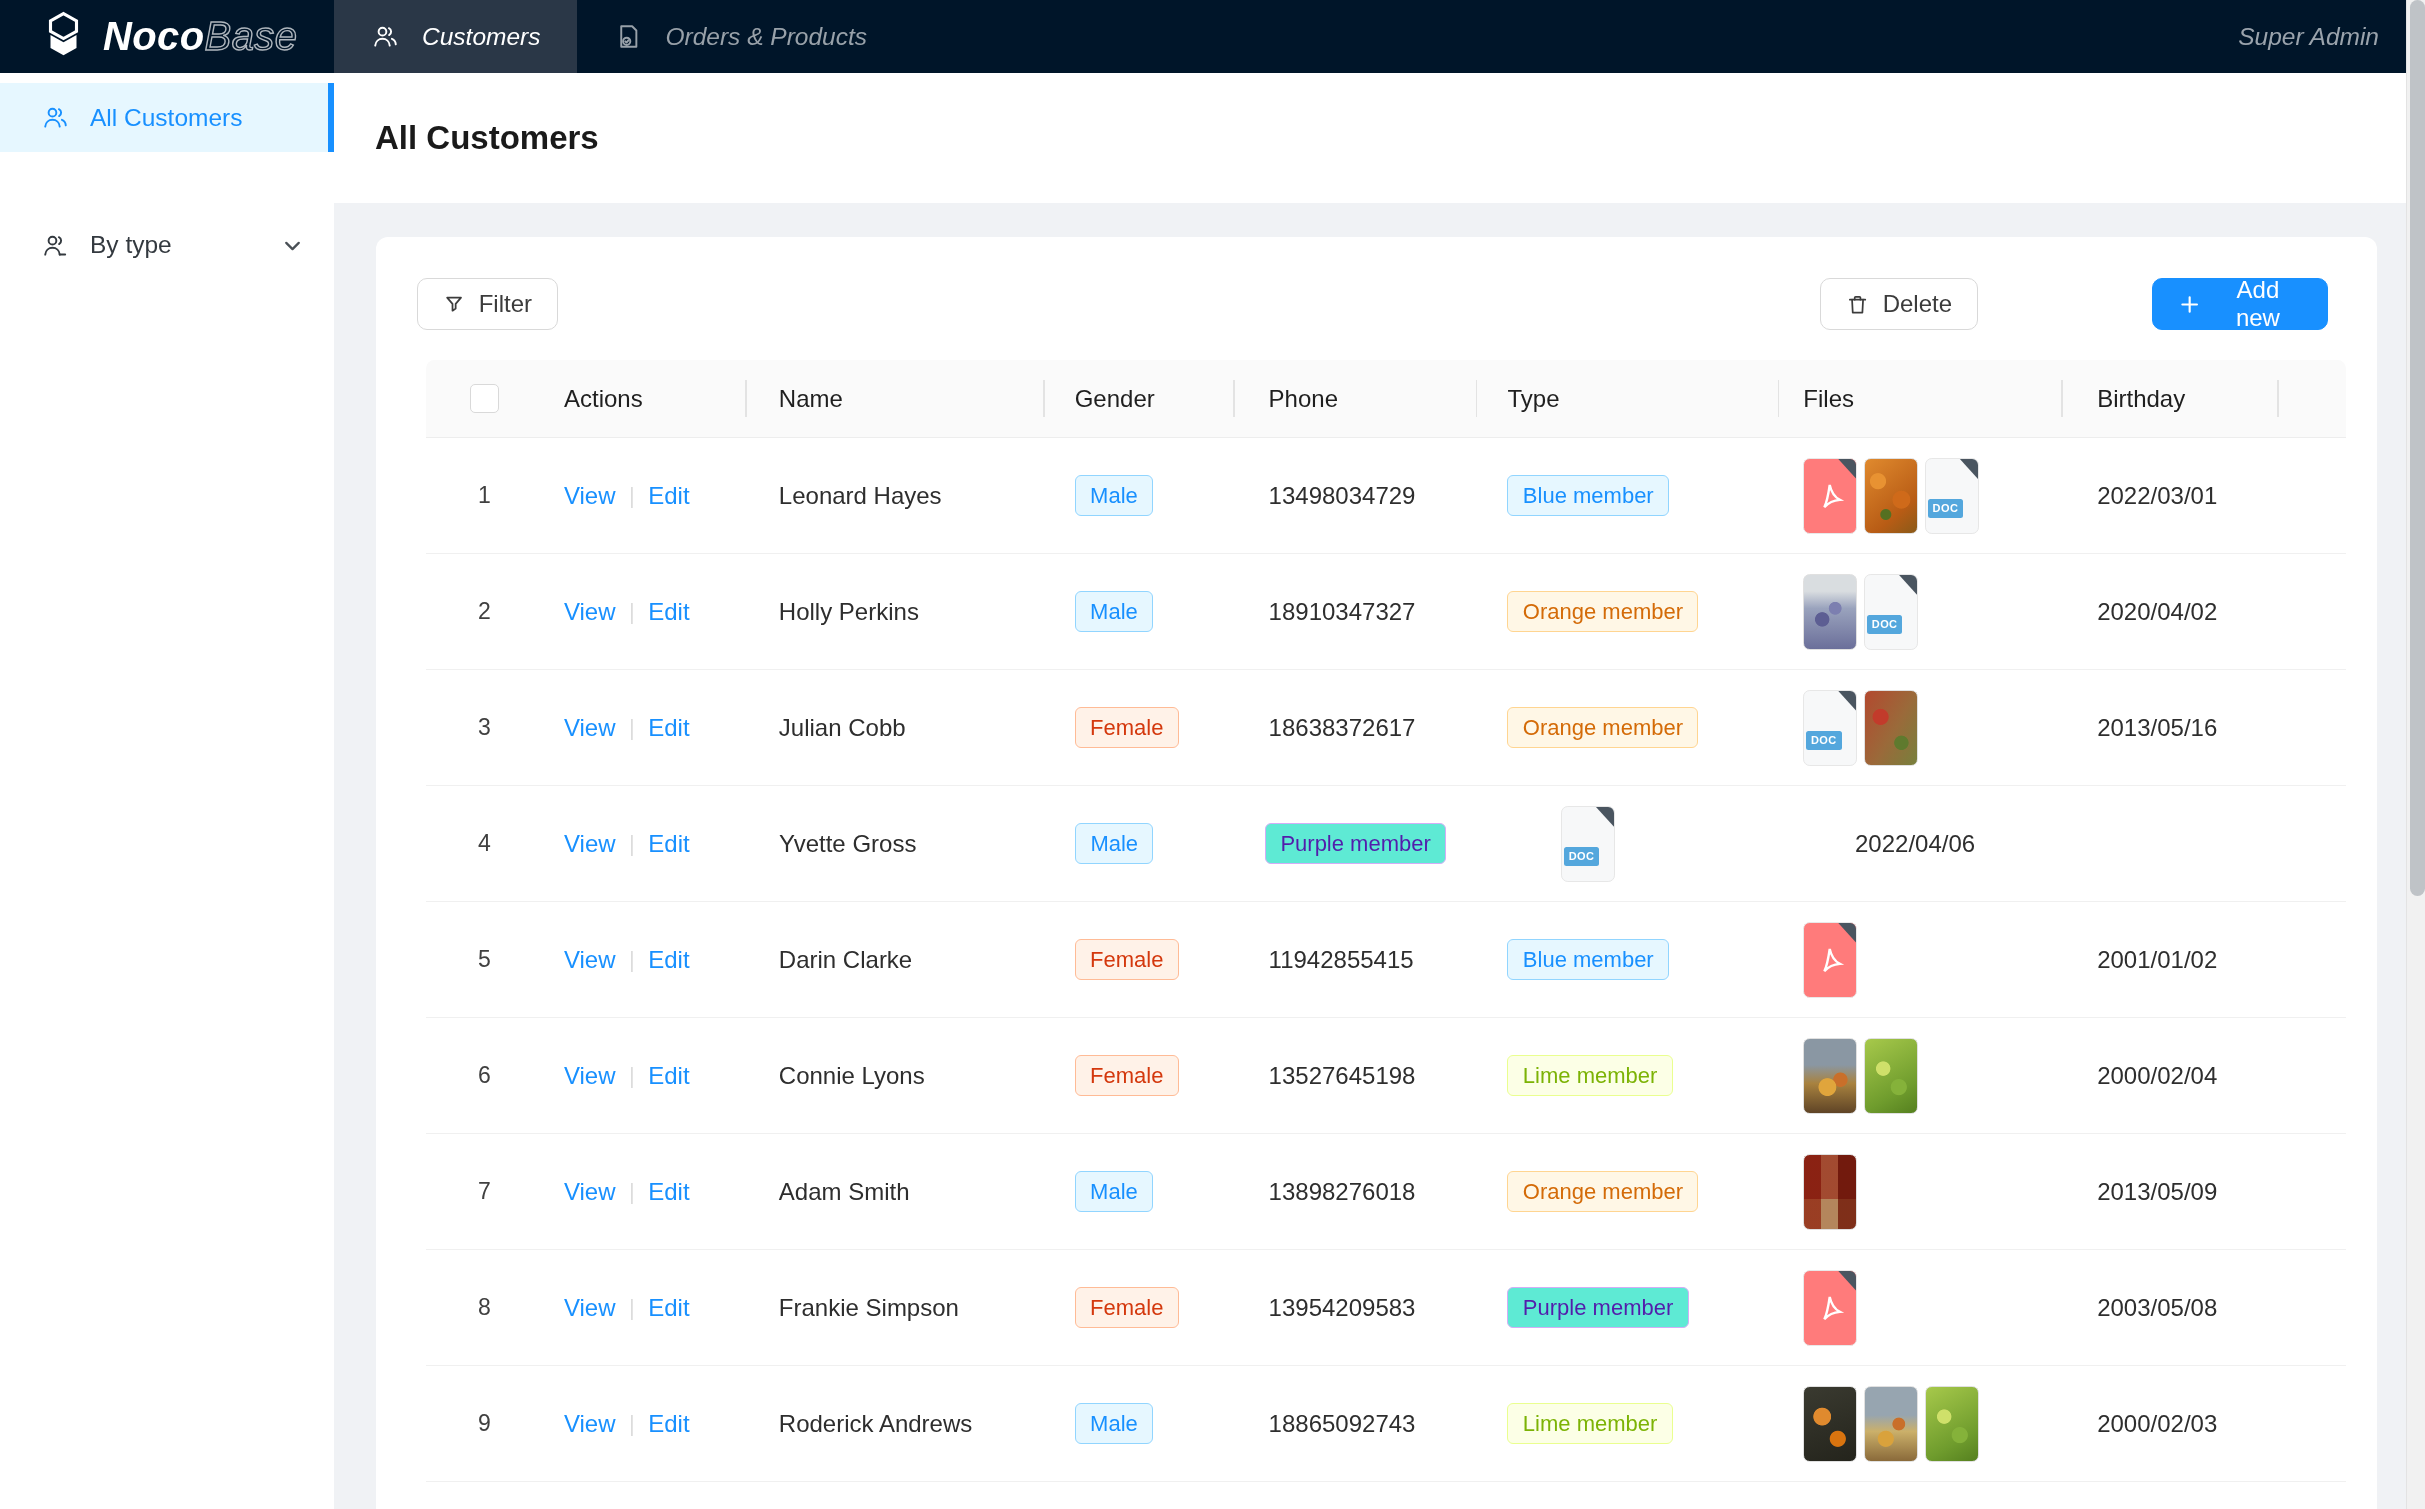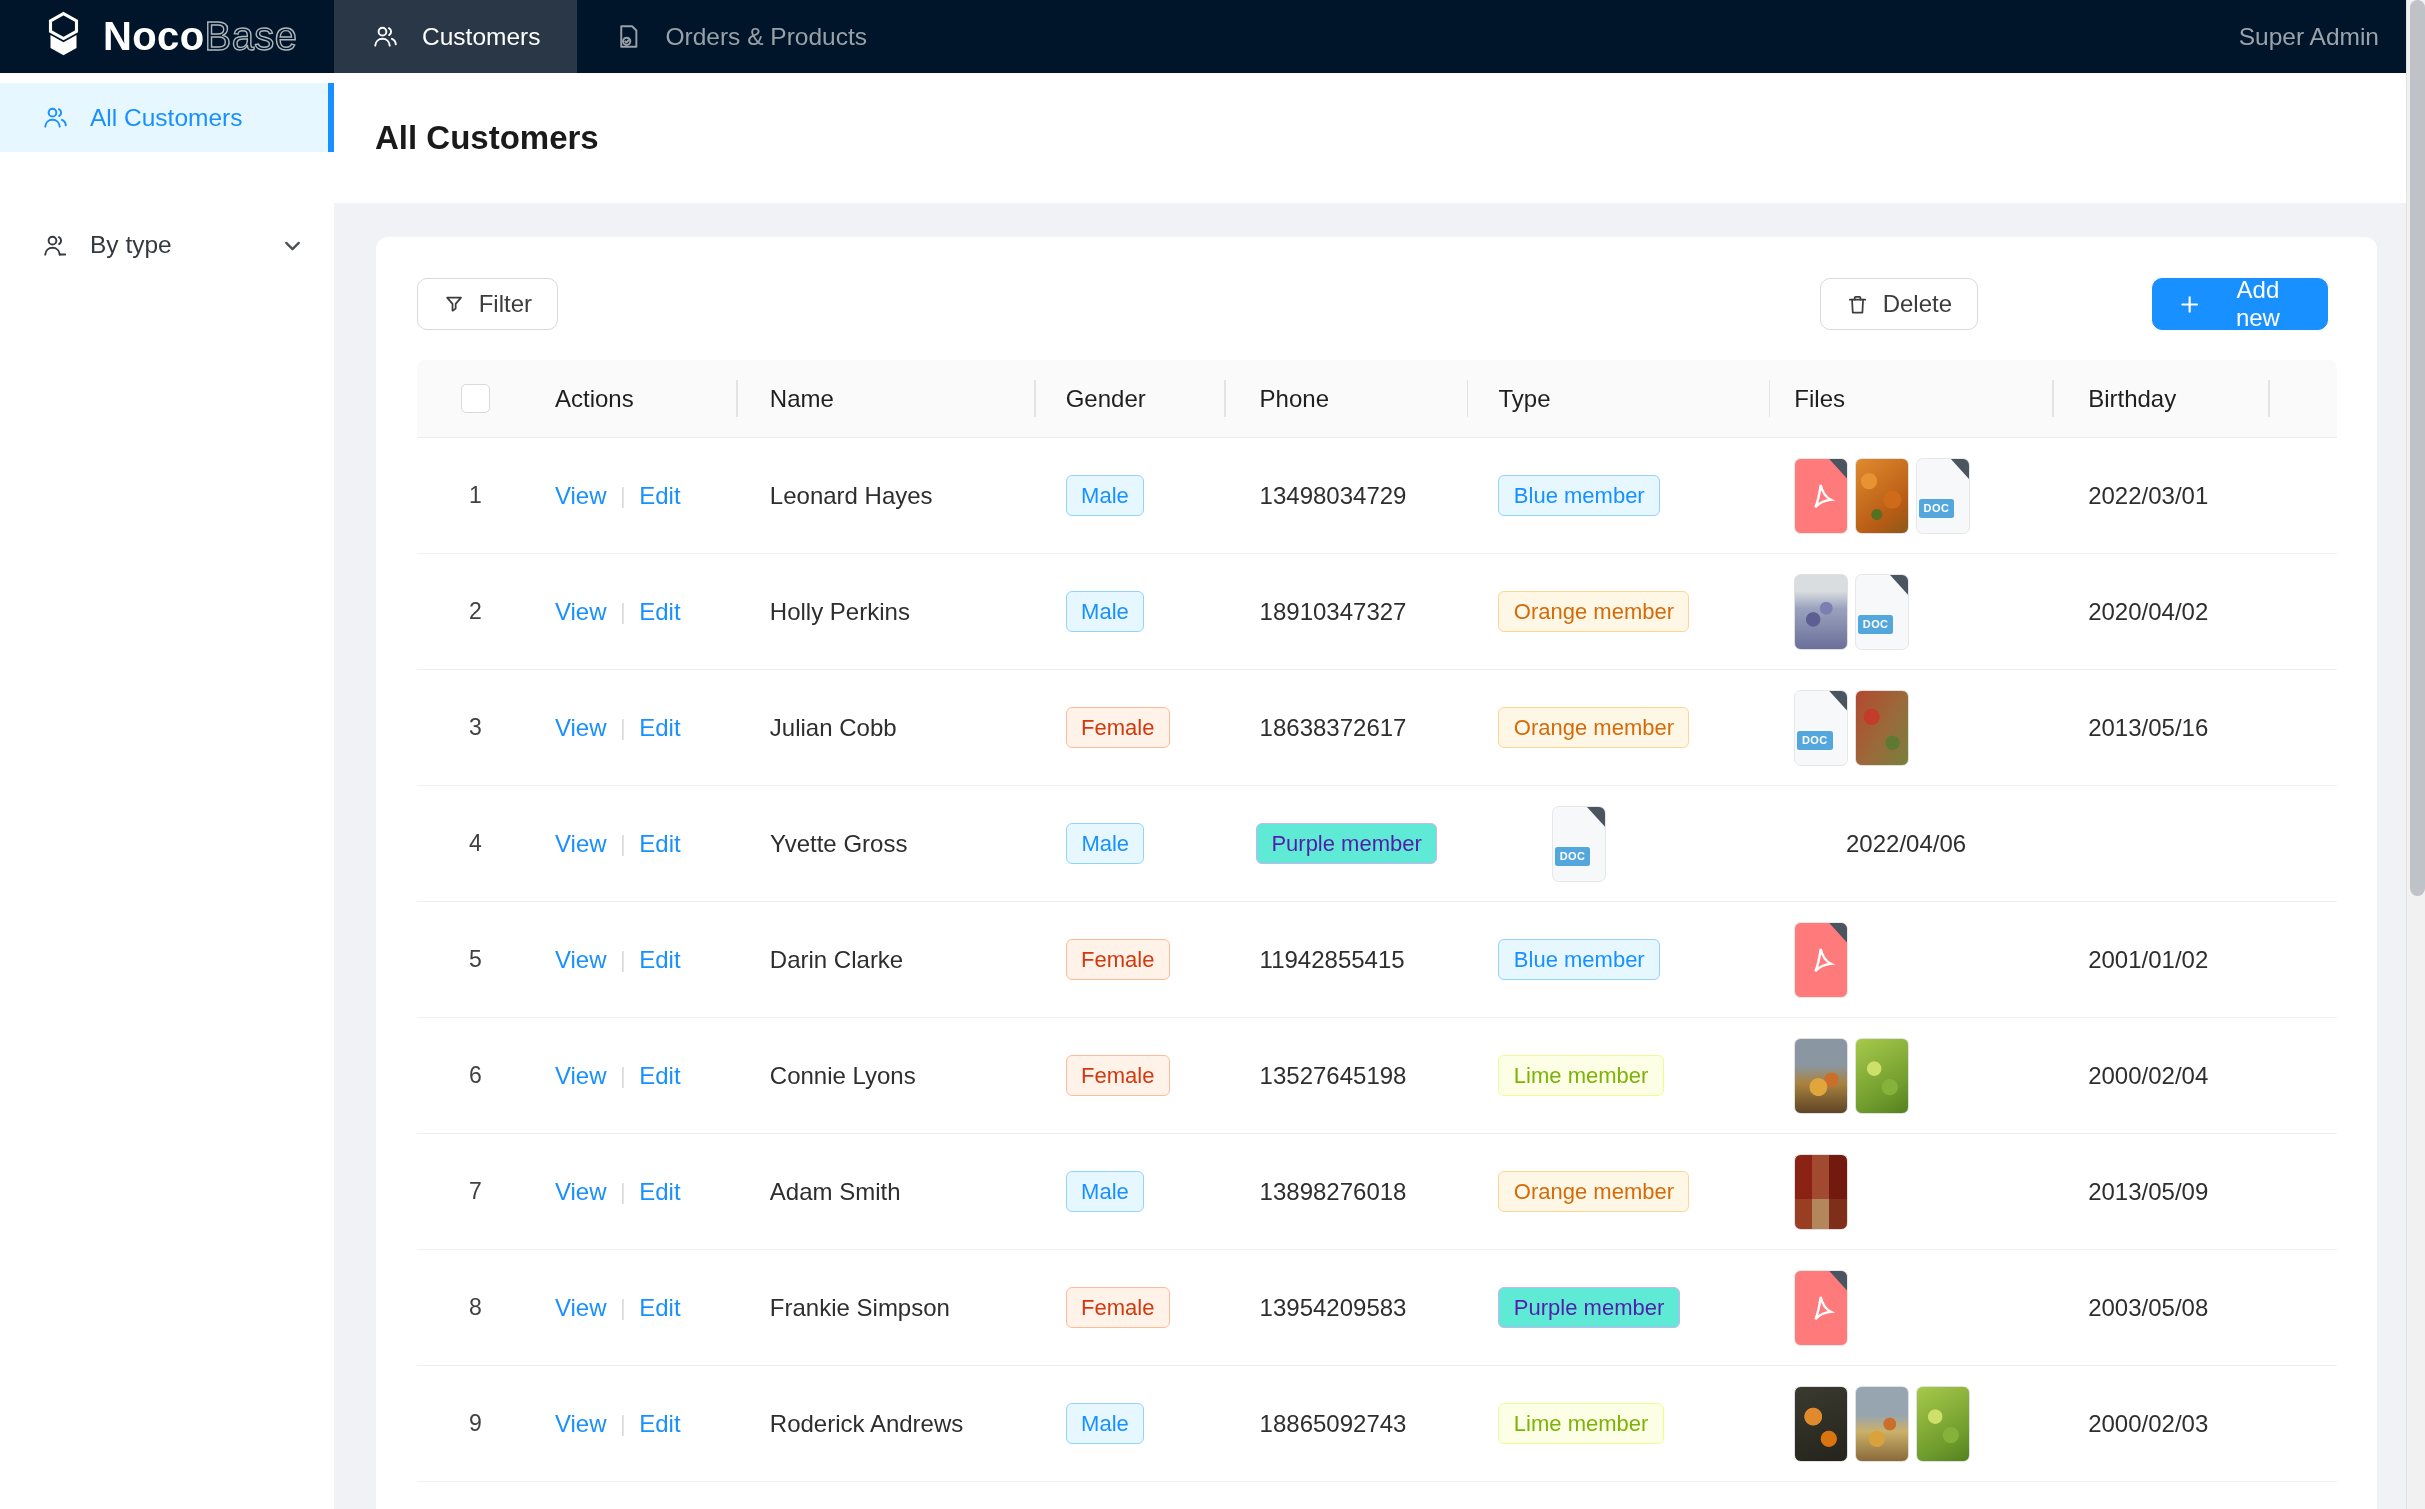--- a/index.html
+++ b/index.html
@@ -8,7 +8,7 @@
        font-family:"Liberation Sans","DejaVu Sans",sans-serif;color:#3a3a3a;background:#f0f2f5;}
 
   
-  .topbar{position:absolute;left:0;top:0;width:2426px;height:73px;background:#001529;display:flex;align-items:stretch;}
+  .topbar{position:absolute;left:0;top:0;width:2426px;height:73px;background:#001529;display:flex;align-items:stretch;font-style:italic;}
   .brand{display:flex;align-items:center;gap:15px;padding:0 39px;width:334px;}
   .brand .cube{width:49px;height:52px;flex:0 0 auto;}
   .brand-text{font-size:40px;letter-spacing:0.4px;white-space:nowrap;}

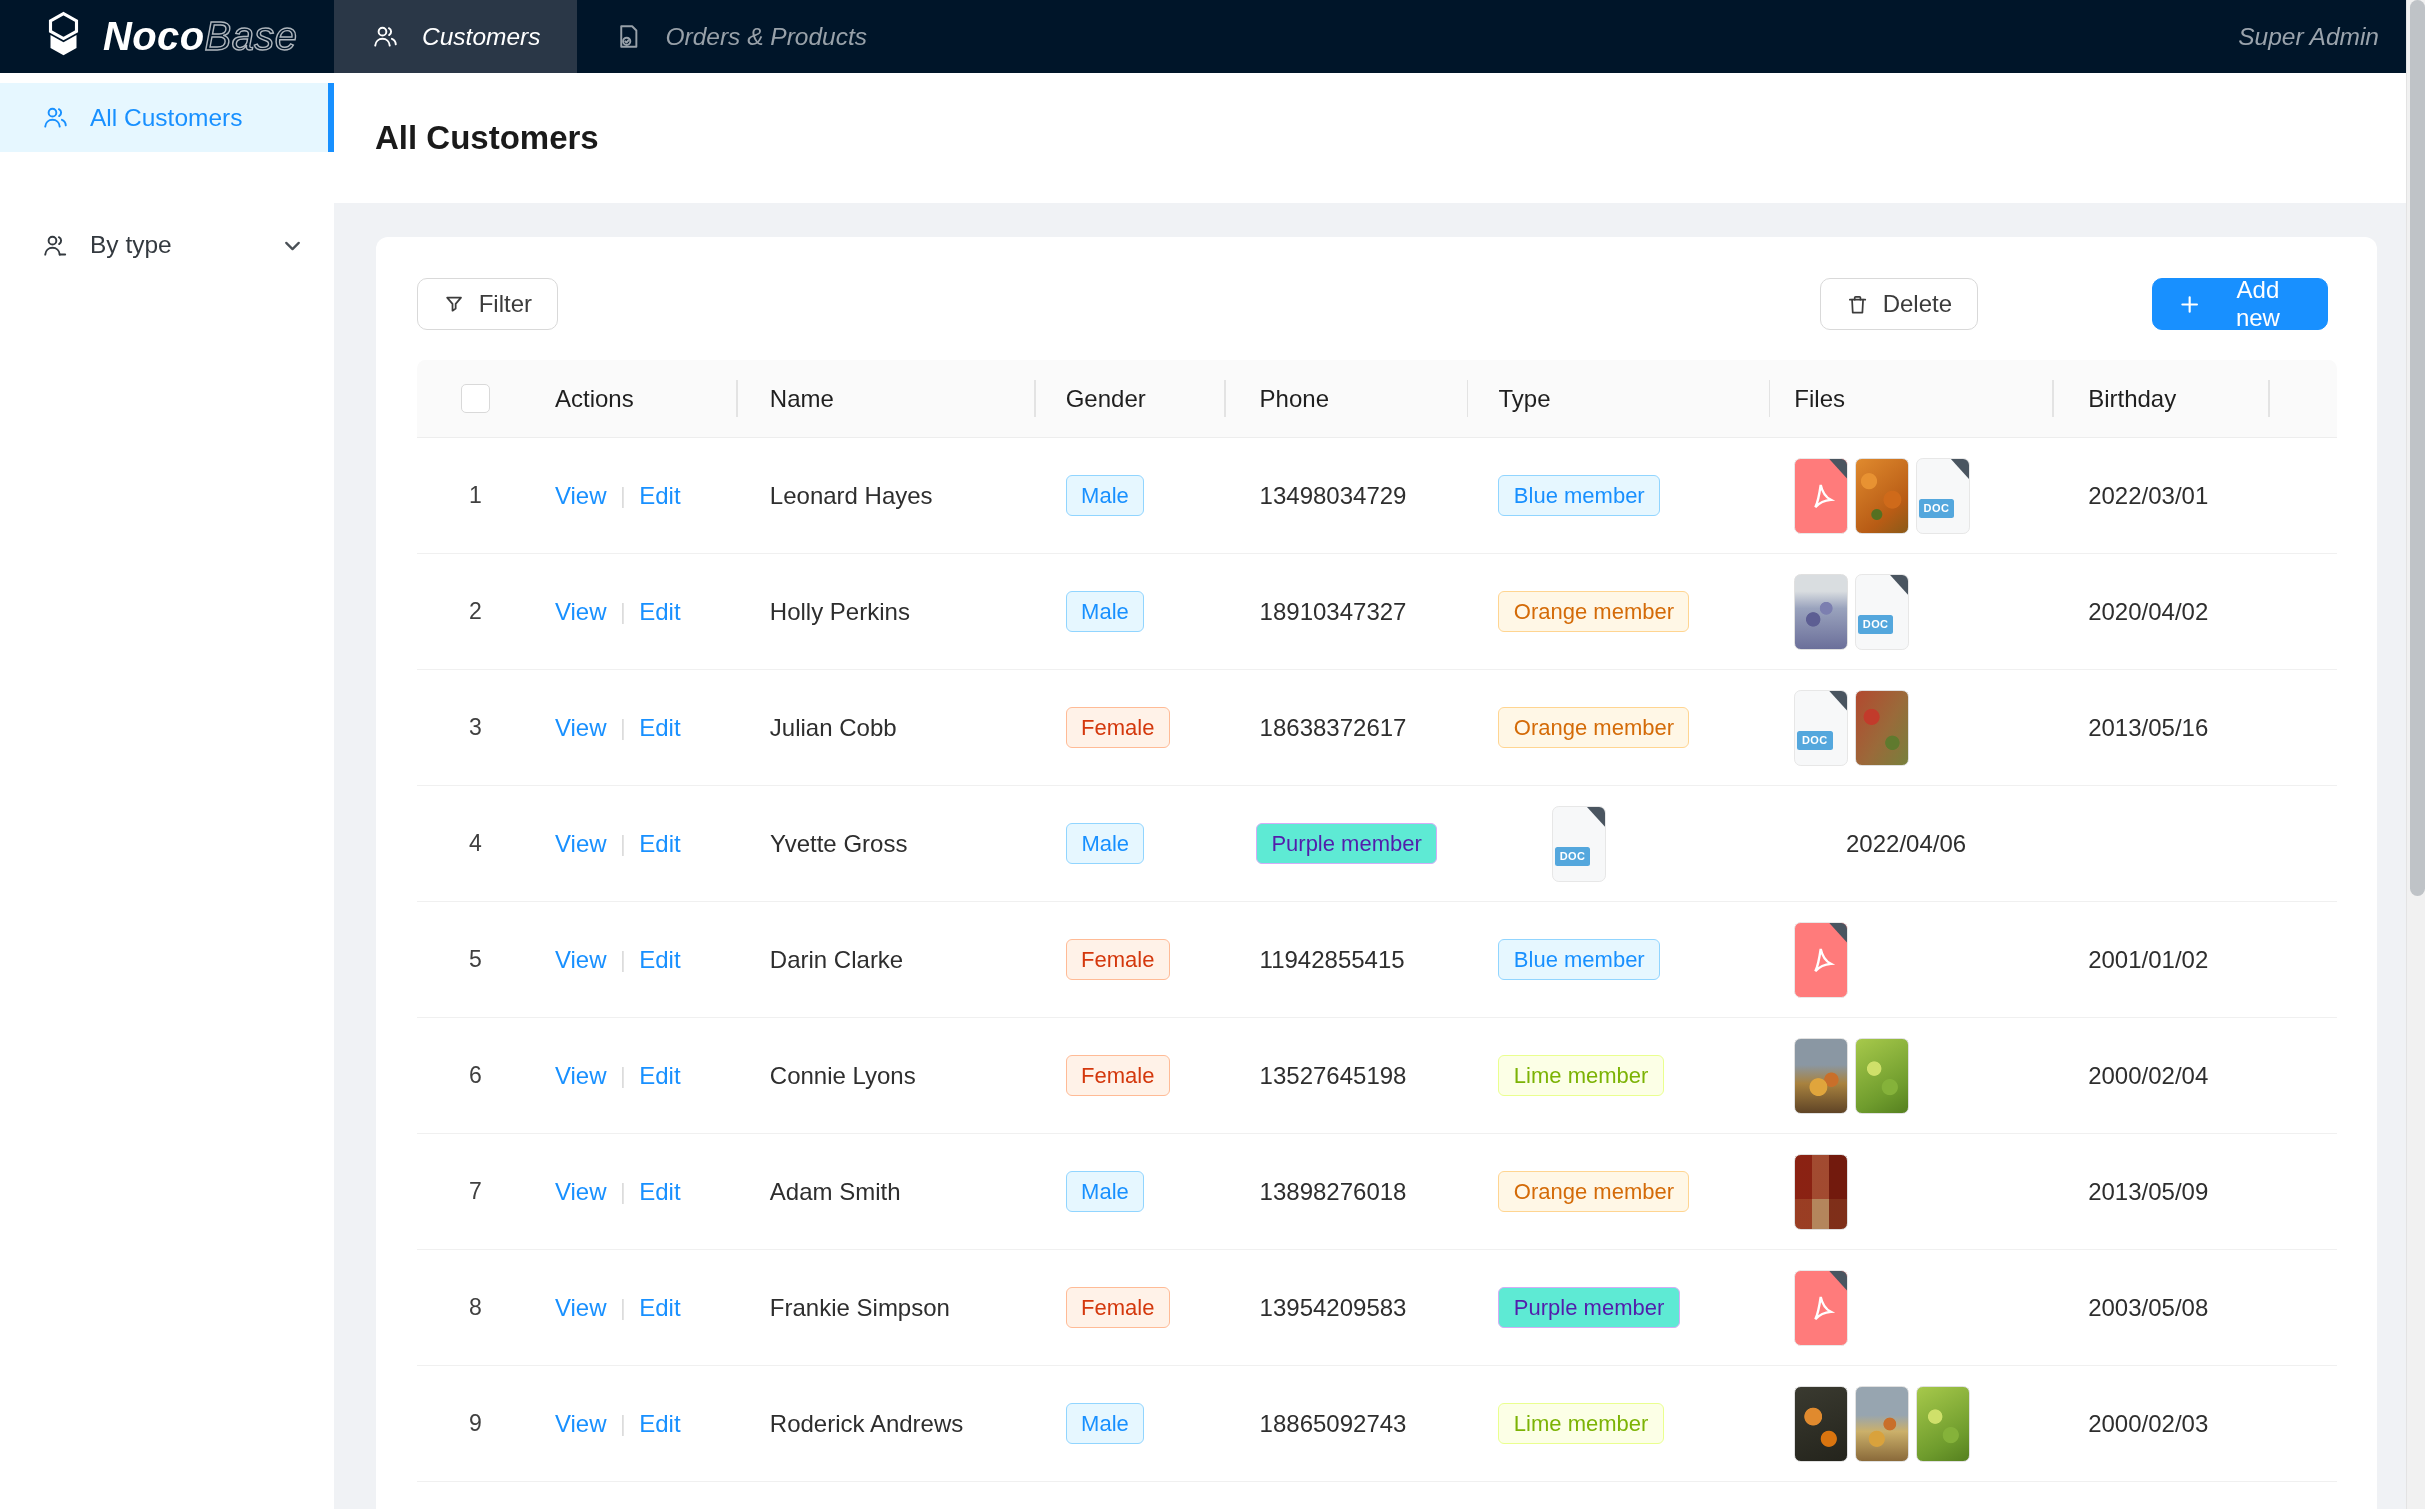--- a/index.html
+++ b/index.html
@@ -49,7 +49,7 @@
   .btn-primary{position:absolute;right:8.5px;top:0;width:176px;background:#1890ff;border-color:#1890ff;color:#ffffff;}
 
   
-  .table{position:absolute;left:41px;top:123px;width:1920px;}
+  .table{position:absolute;left:50px;top:123px;width:1920px;}
   .thead{display:flex;align-items:center;height:78px;background:#fafafa;border-radius:8.5px 8.5px 0 0;
          border-bottom:0.8px solid #ededed;font-size:24px;font-weight:500;color:#1f1f1f;}
   .th{position:relative;display:flex;align-items:center;height:100%;}

